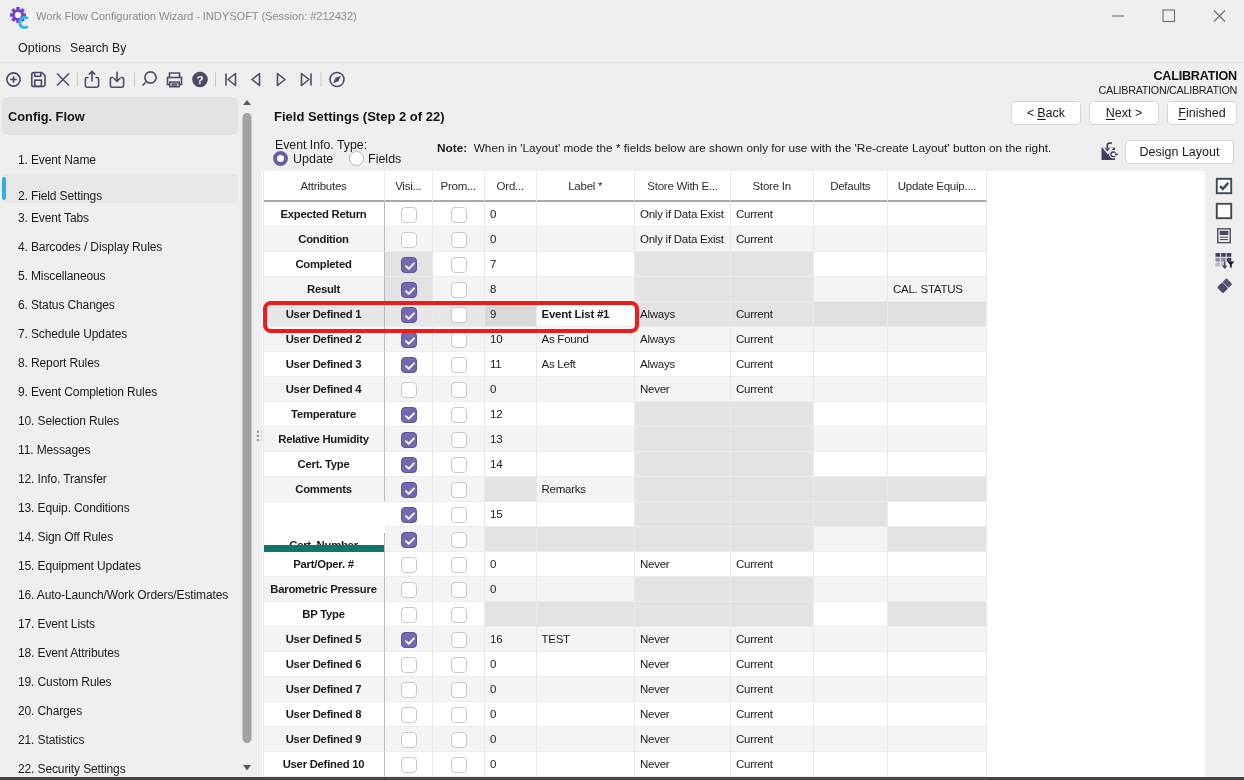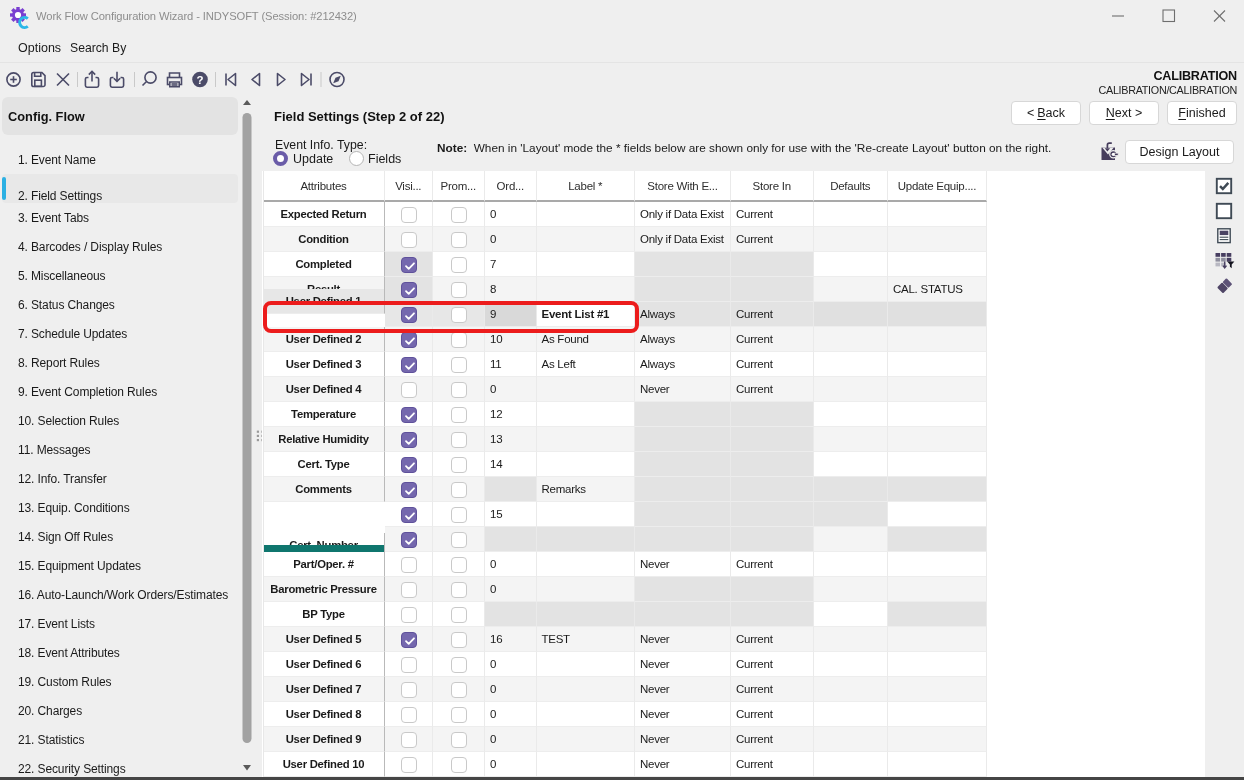--- a/index.html
+++ b/index.html
@@ -229,7 +229,7 @@
 <div class="c lft" style="left:731px;top:277px;width:82.5px;height:25px;background:#e3e3e3;"></div>
 <div class="c " style="left:813.5px;top:277px;width:74.5px;height:25px;background:#f4f4f4;"></div>
 <div class="c lft" style="left:888px;top:277px;width:99px;height:25px;background:#f4f4f4;">CAL. STATUS</div>
-<div class="c info" style="left:263px;top:289px;width:122px;height:25px;background:#e7e7e7;">User Defined 1</div>
+<div class="c info" style="left:263px;top:302px;width:122px;height:25px;background:#e7e7e7;">User Defined 1</div>
 <div class="c " style="left:385px;top:302px;width:47.5px;height:25px;background:#e7e7e7;"></div>
 <div class="cb ck" style="left:400.75px;top:306.5px;"><svg width="16" height="16" viewBox="0 0 16 16">
       <path d="M4 8.2 L6.7 10.9 L12 5.3" stroke="#fff" stroke-width="1.8" fill="none" stroke-linecap="round" stroke-linejoin="round"></path>

